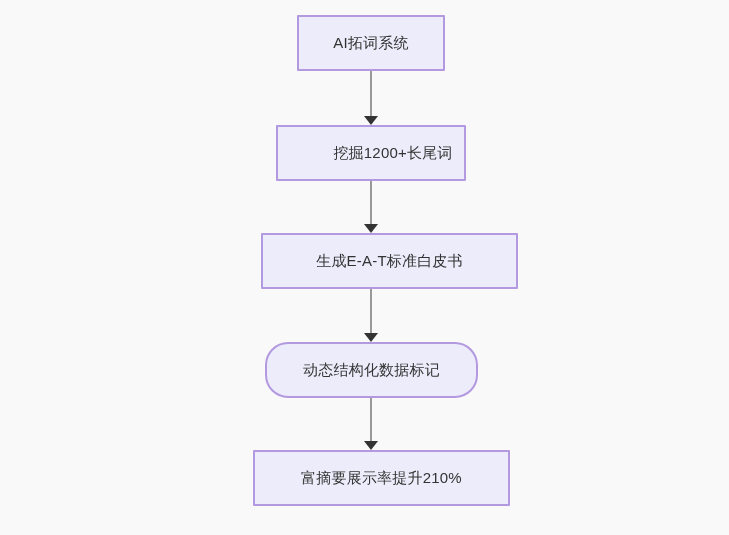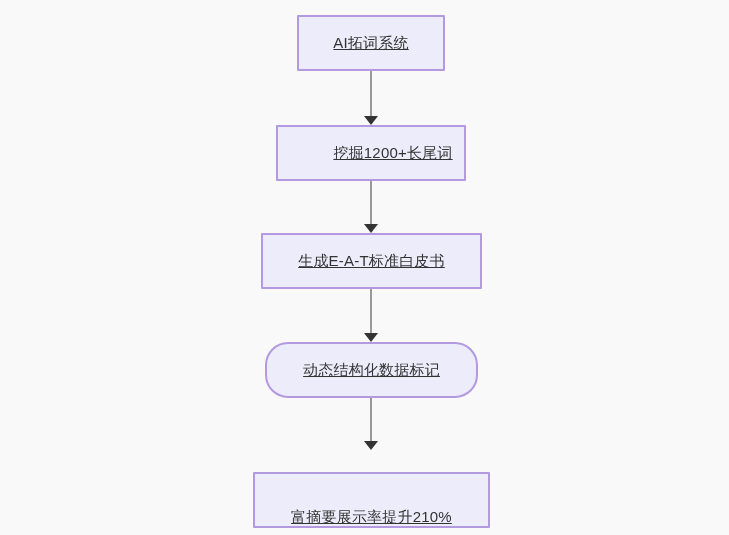--- a/index.html
+++ b/index.html
@@ -32,7 +32,6 @@
     line-height: 1.2;
     letter-spacing: 0.2px;
     white-space: nowrap;
-    text-decoration: underline;
   }
   .edge {
     position: absolute;

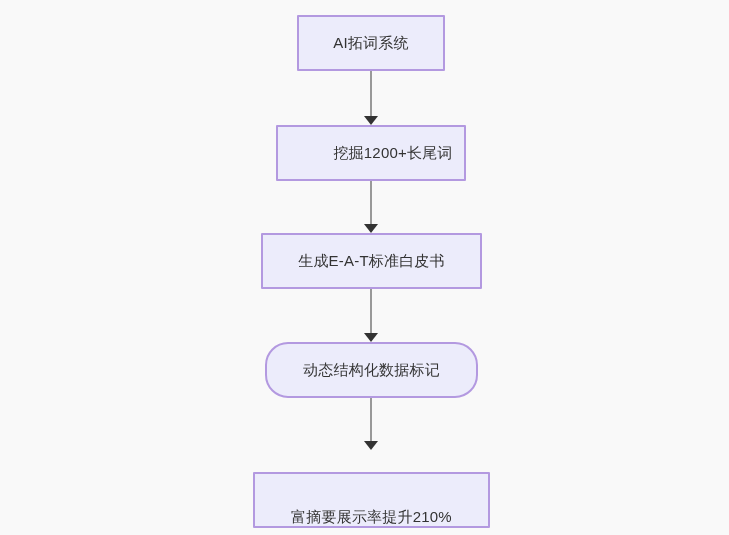--- a/index.html
+++ b/index.html
@@ -78,7 +78,7 @@
     <div class="head" style="top:43px;"></div>
   </div>
 
-  <div class="node" style="left:261px; top:233px; width:221px; height:56px;">
+  <div class="node" style="left:261px; top:233px; width:257px; height:56px;">
     <span>生成E-A-T标准白皮书</span>
   </div>
 

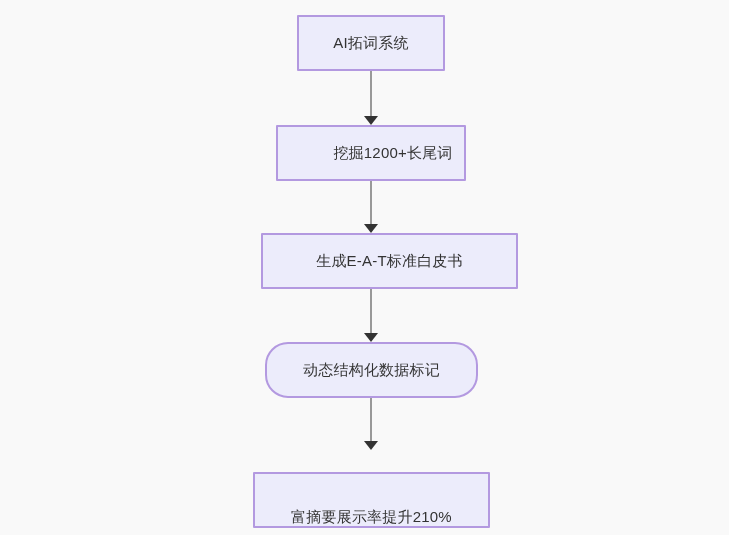--- a/index.html
+++ b/index.html
@@ -96,7 +96,7 @@
     <div class="head" style="top:43px;"></div>
   </div>
 
-  <div class="node" style="left:253px; top:472px; width:237px; height:56px;align-items:flex-end;">
+  <div class="node" style="left:253px; top:450px; width:257px; height:56px;">
     <span>富摘要展示率提升210%</span>
   </div>
 

